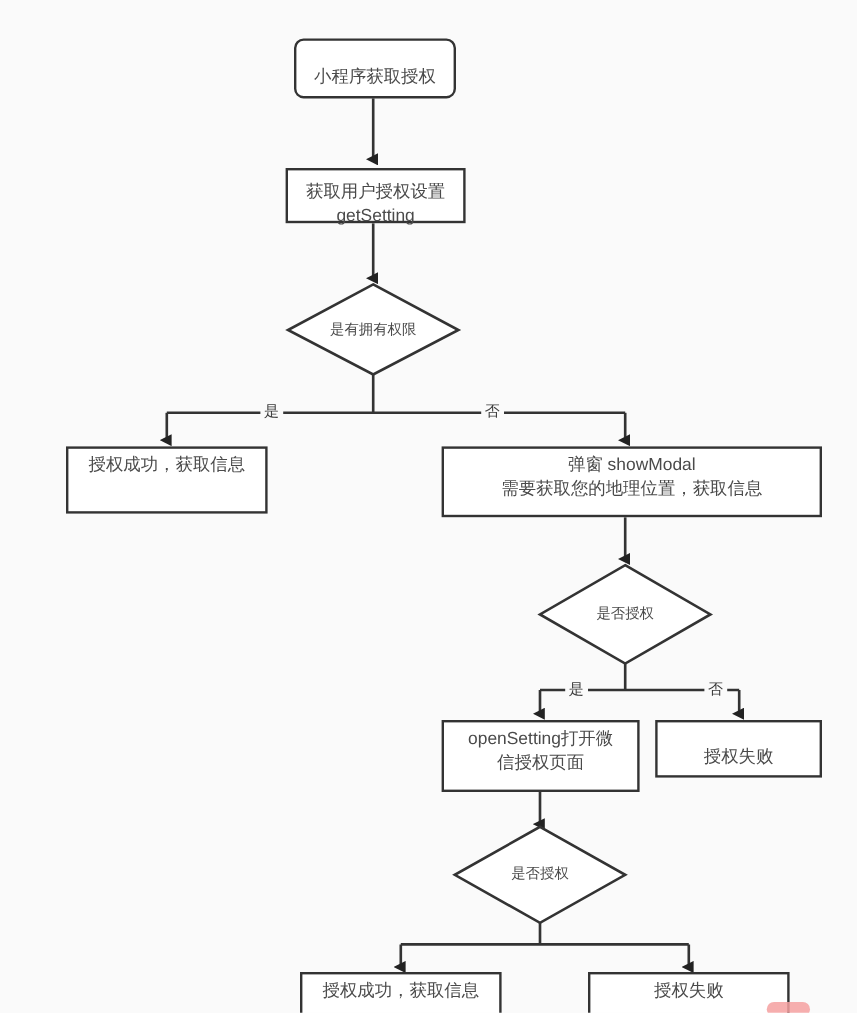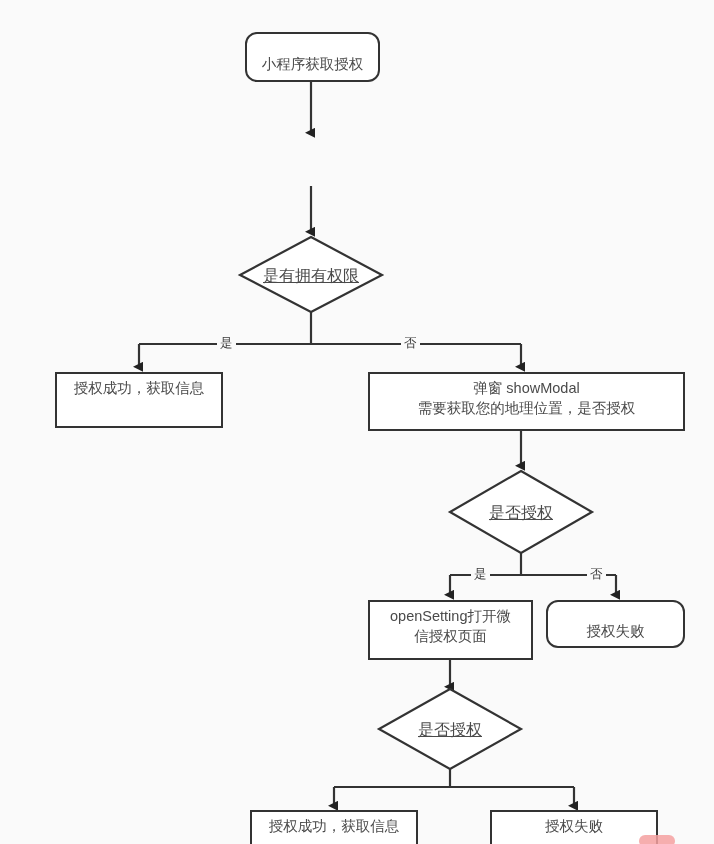--- a/index.html
+++ b/index.html
@@ -50,7 +50,6 @@
     align-items: center;
     justify-content: center;
     padding-top: 16px;
-    border-radius: 12px;
   }
   .diamond-label {
     position: absolute;

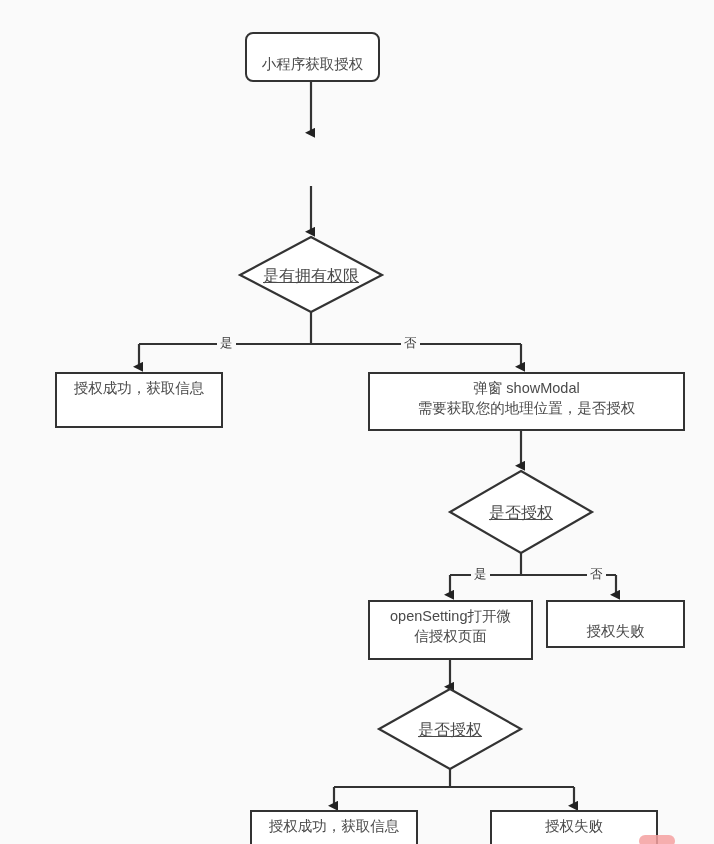--- a/index.html
+++ b/index.html
@@ -123,6 +123,8 @@
 
   <div class="node rounded center-v" style="left:245px; top:32px; width:135px; height:50px;">小程序获取授权</div>
 
+  <div class="node center-v" style="left:238px; top:140px; width:150px; height:46px;">获取用户授权设置
+getSetting</div>
 
   <div class="diamond-label" style="left:240px; top:266px; width:142px;">是有拥有权限</div>
 

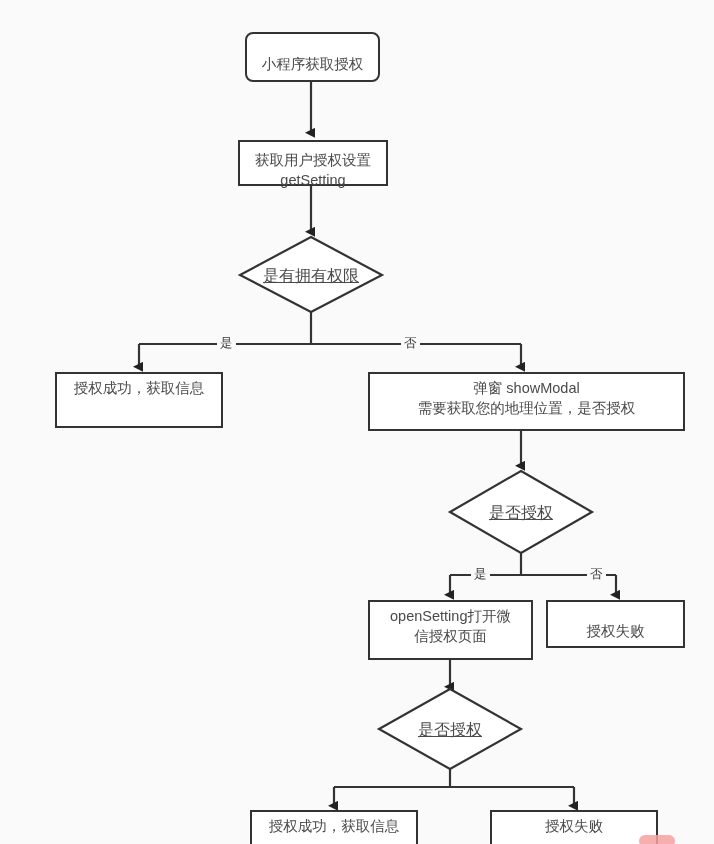--- a/index.html
+++ b/index.html
@@ -54,11 +54,10 @@
   .diamond-label {
     position: absolute;
     color: #4a4a4a;
-    font-size: 16px;
+    font-size: 12px;
     text-align: center;
     white-space: nowrap;
     pointer-events: none;
-    text-decoration: underline;
   }
   .edge-label {
     position: absolute;

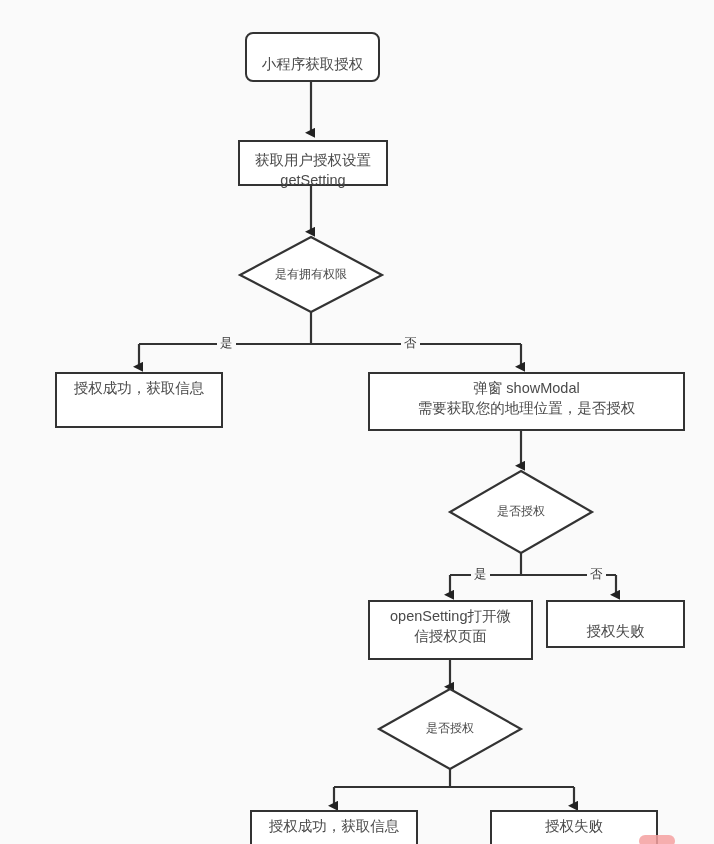--- a/index.html
+++ b/index.html
@@ -130,7 +130,7 @@
   <div class="node" style="left:55px; top:372px; width:168px; height:56px;">授权成功，获取信息</div>
 
   <div class="node" style="left:368px; top:372px; width:317px; height:59px;">弹窗 showModal
-需要获取您的地理位置，是否授权</div>
+需要获取您的地理位置，获取信息</div>
 
   <div class="diamond-label" style="left:450px; top:503px; width:142px;">是否授权</div>
 

